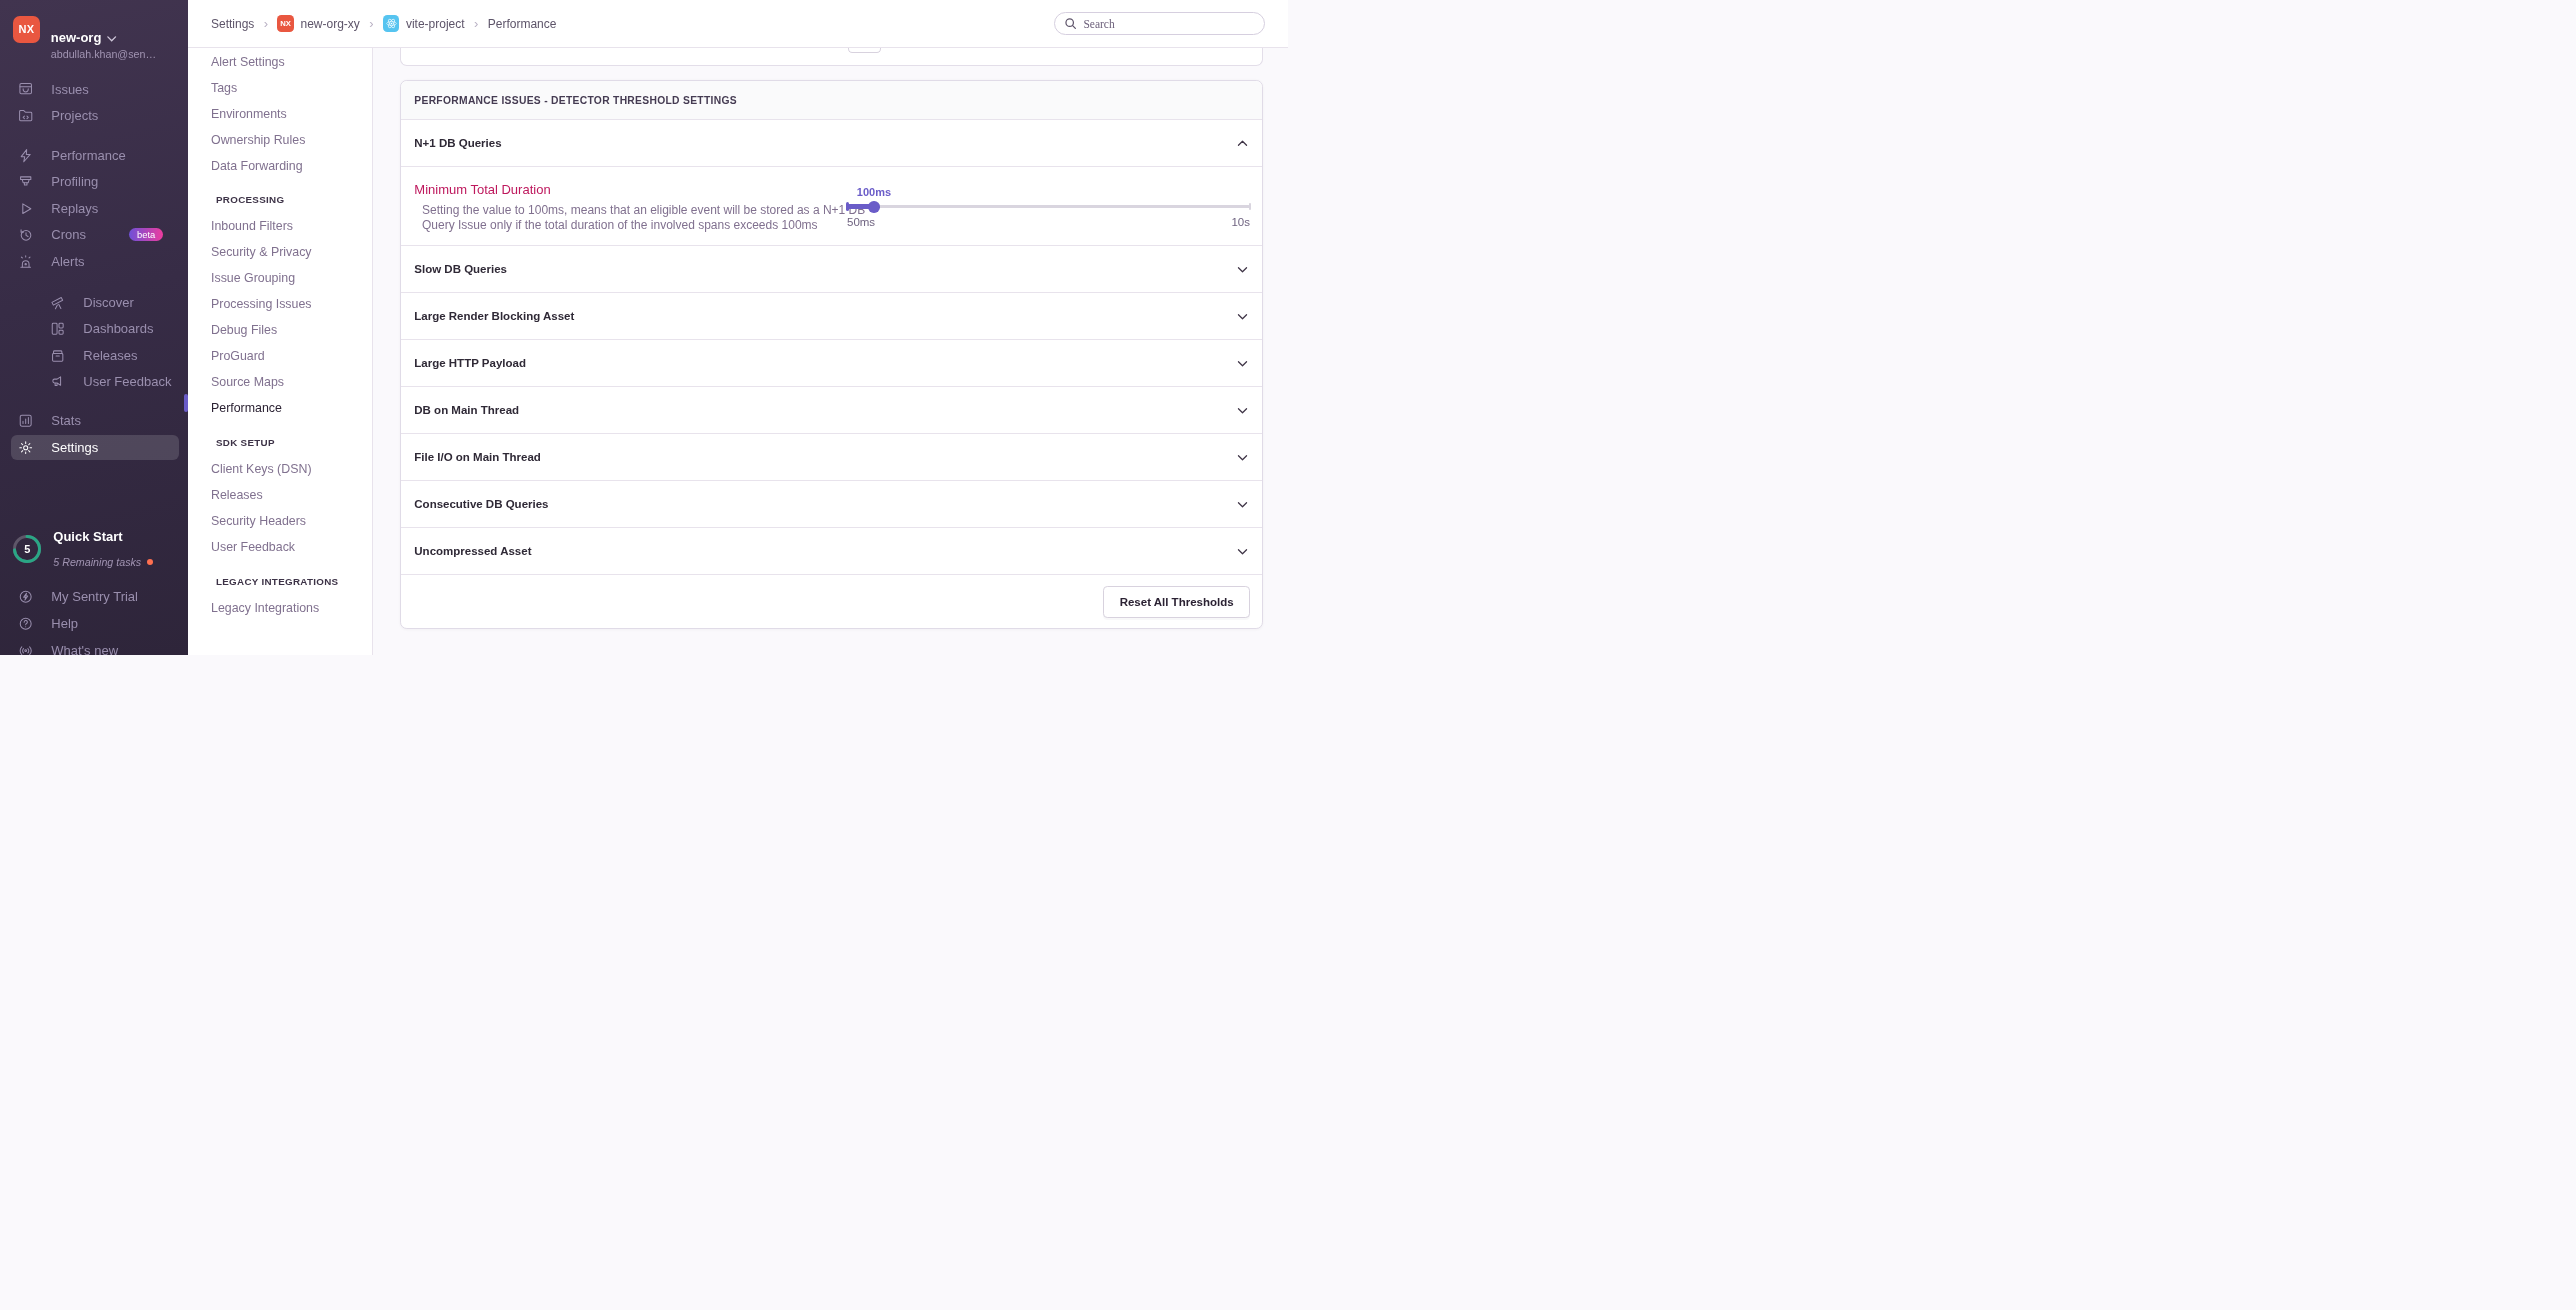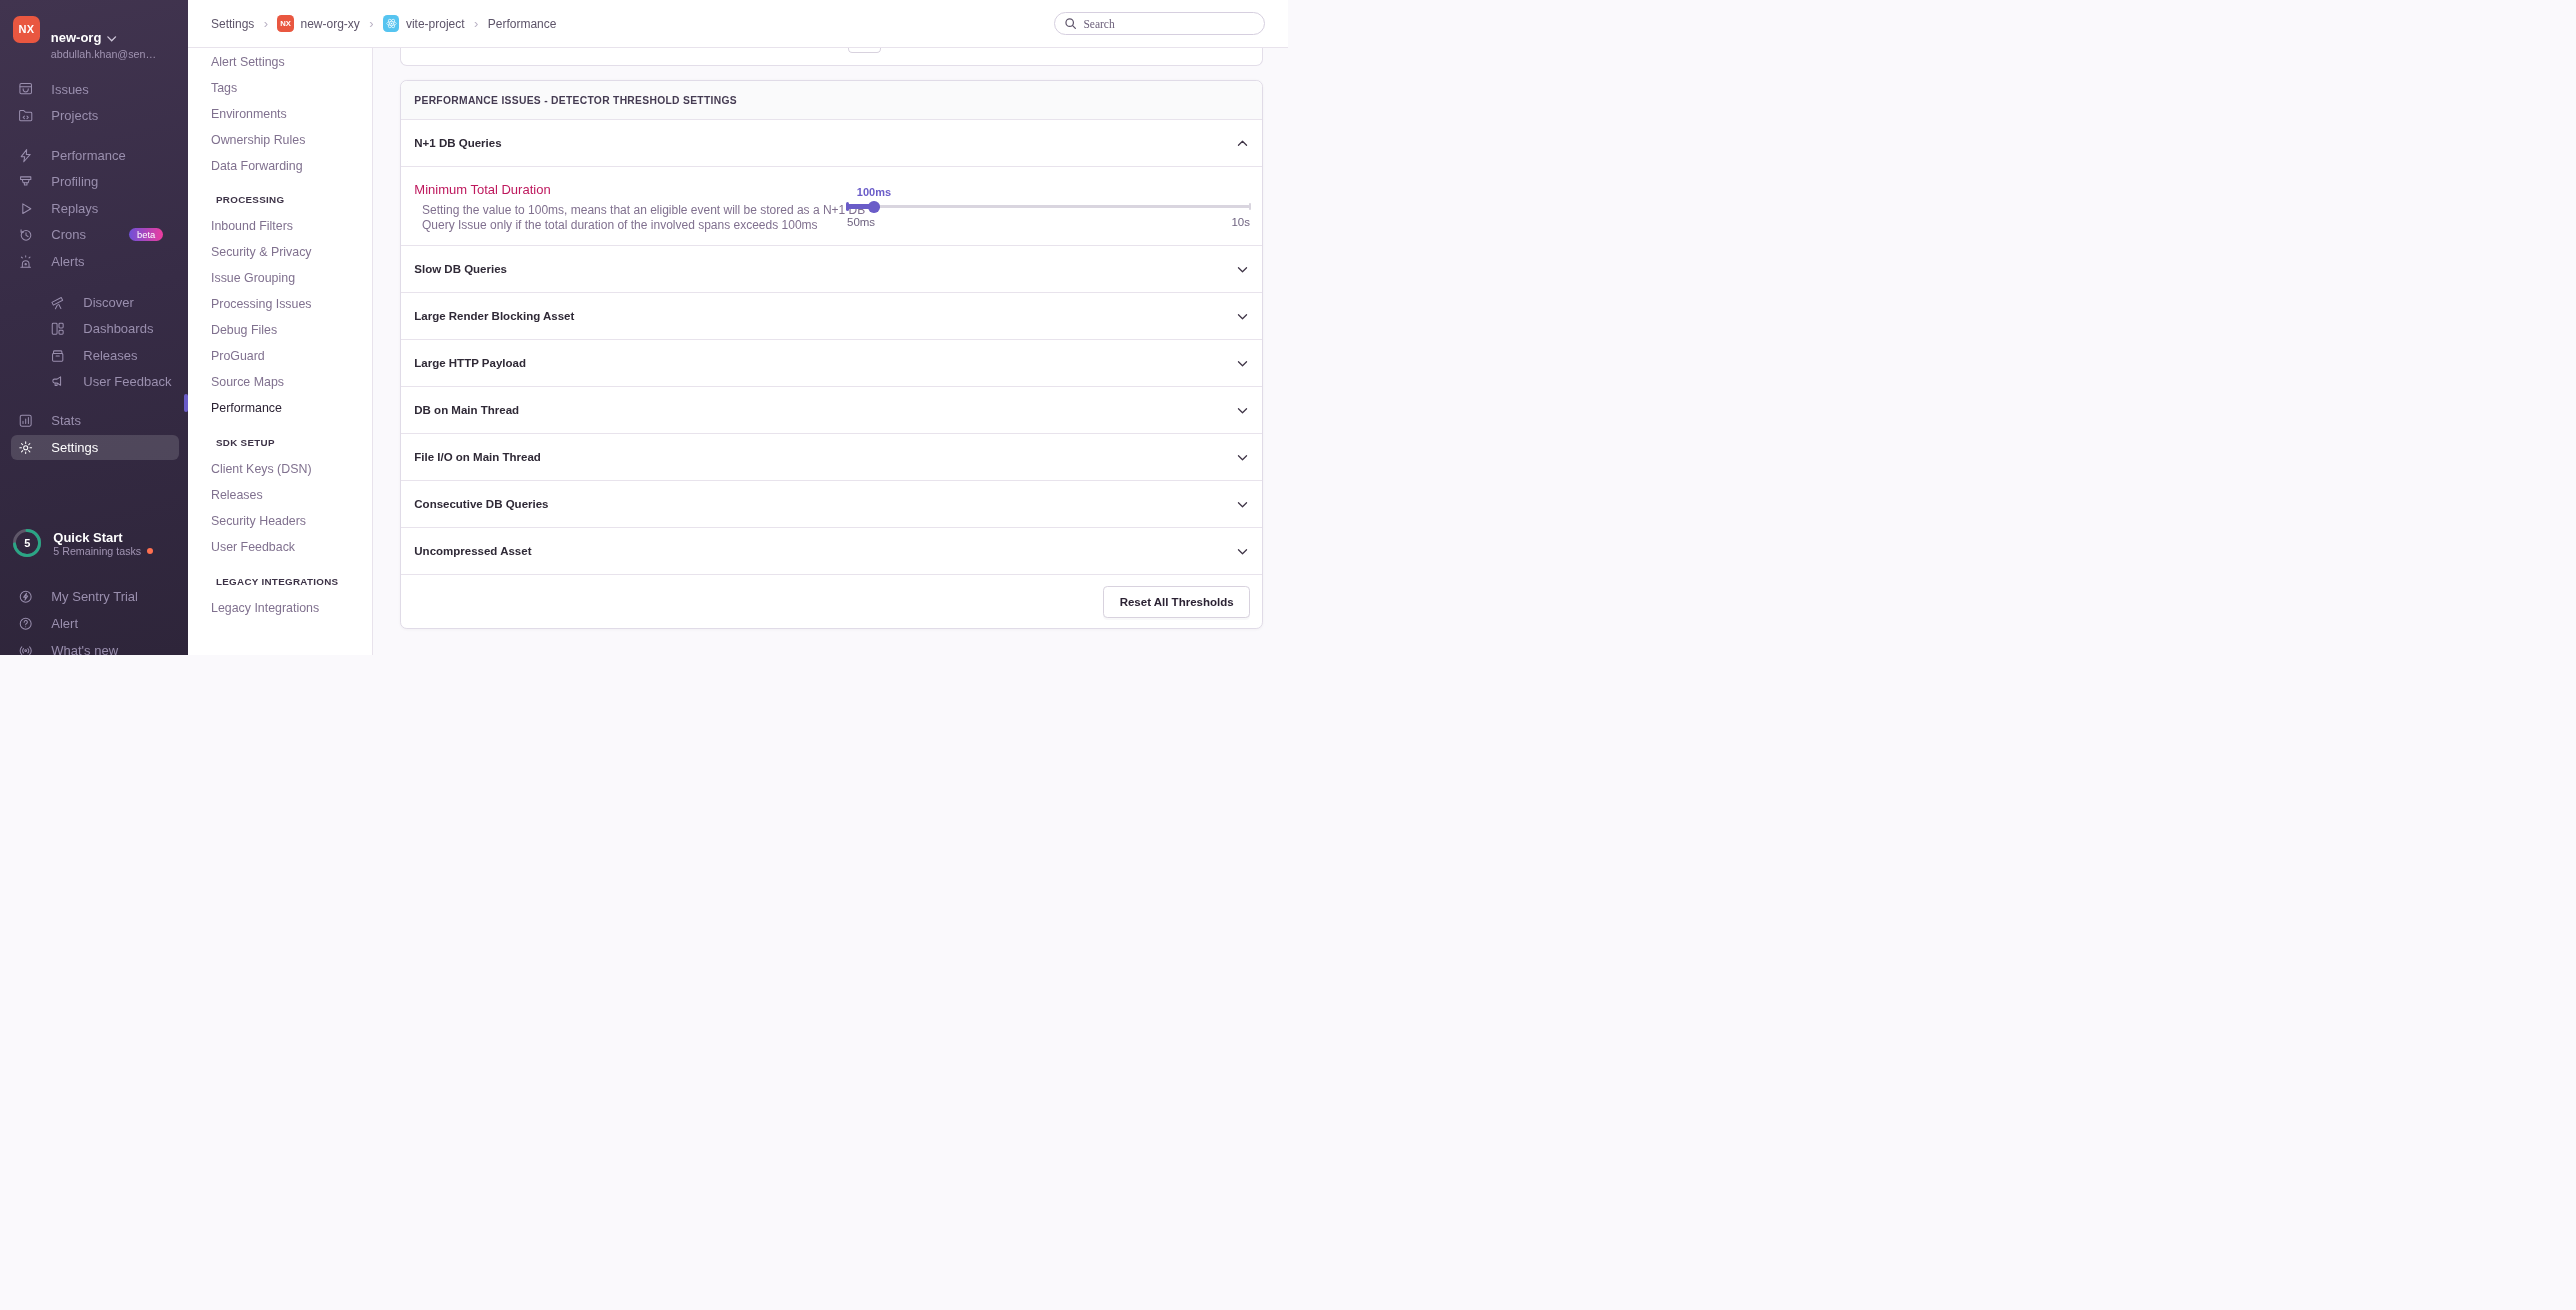--- a/index.html
+++ b/index.html
@@ -58,7 +58,7 @@
   }
   .qs-meta { margin-left:12px; }
   .qs-title { color:#fff; font-size:13px; font-weight:600; }
-  .qs-sub-row { display:flex; align-items:center; margin-top:0; }
+  .qs-sub-row { display:flex; align-items:center; margin-top:12px;font-style:italic; }
   .qs-sub { color:#a194b2; font-size:10.7px; }
   .qs-dot { width:6px; height:6px; border-radius:50%; background:#ff7050; margin-left:6px; }
 

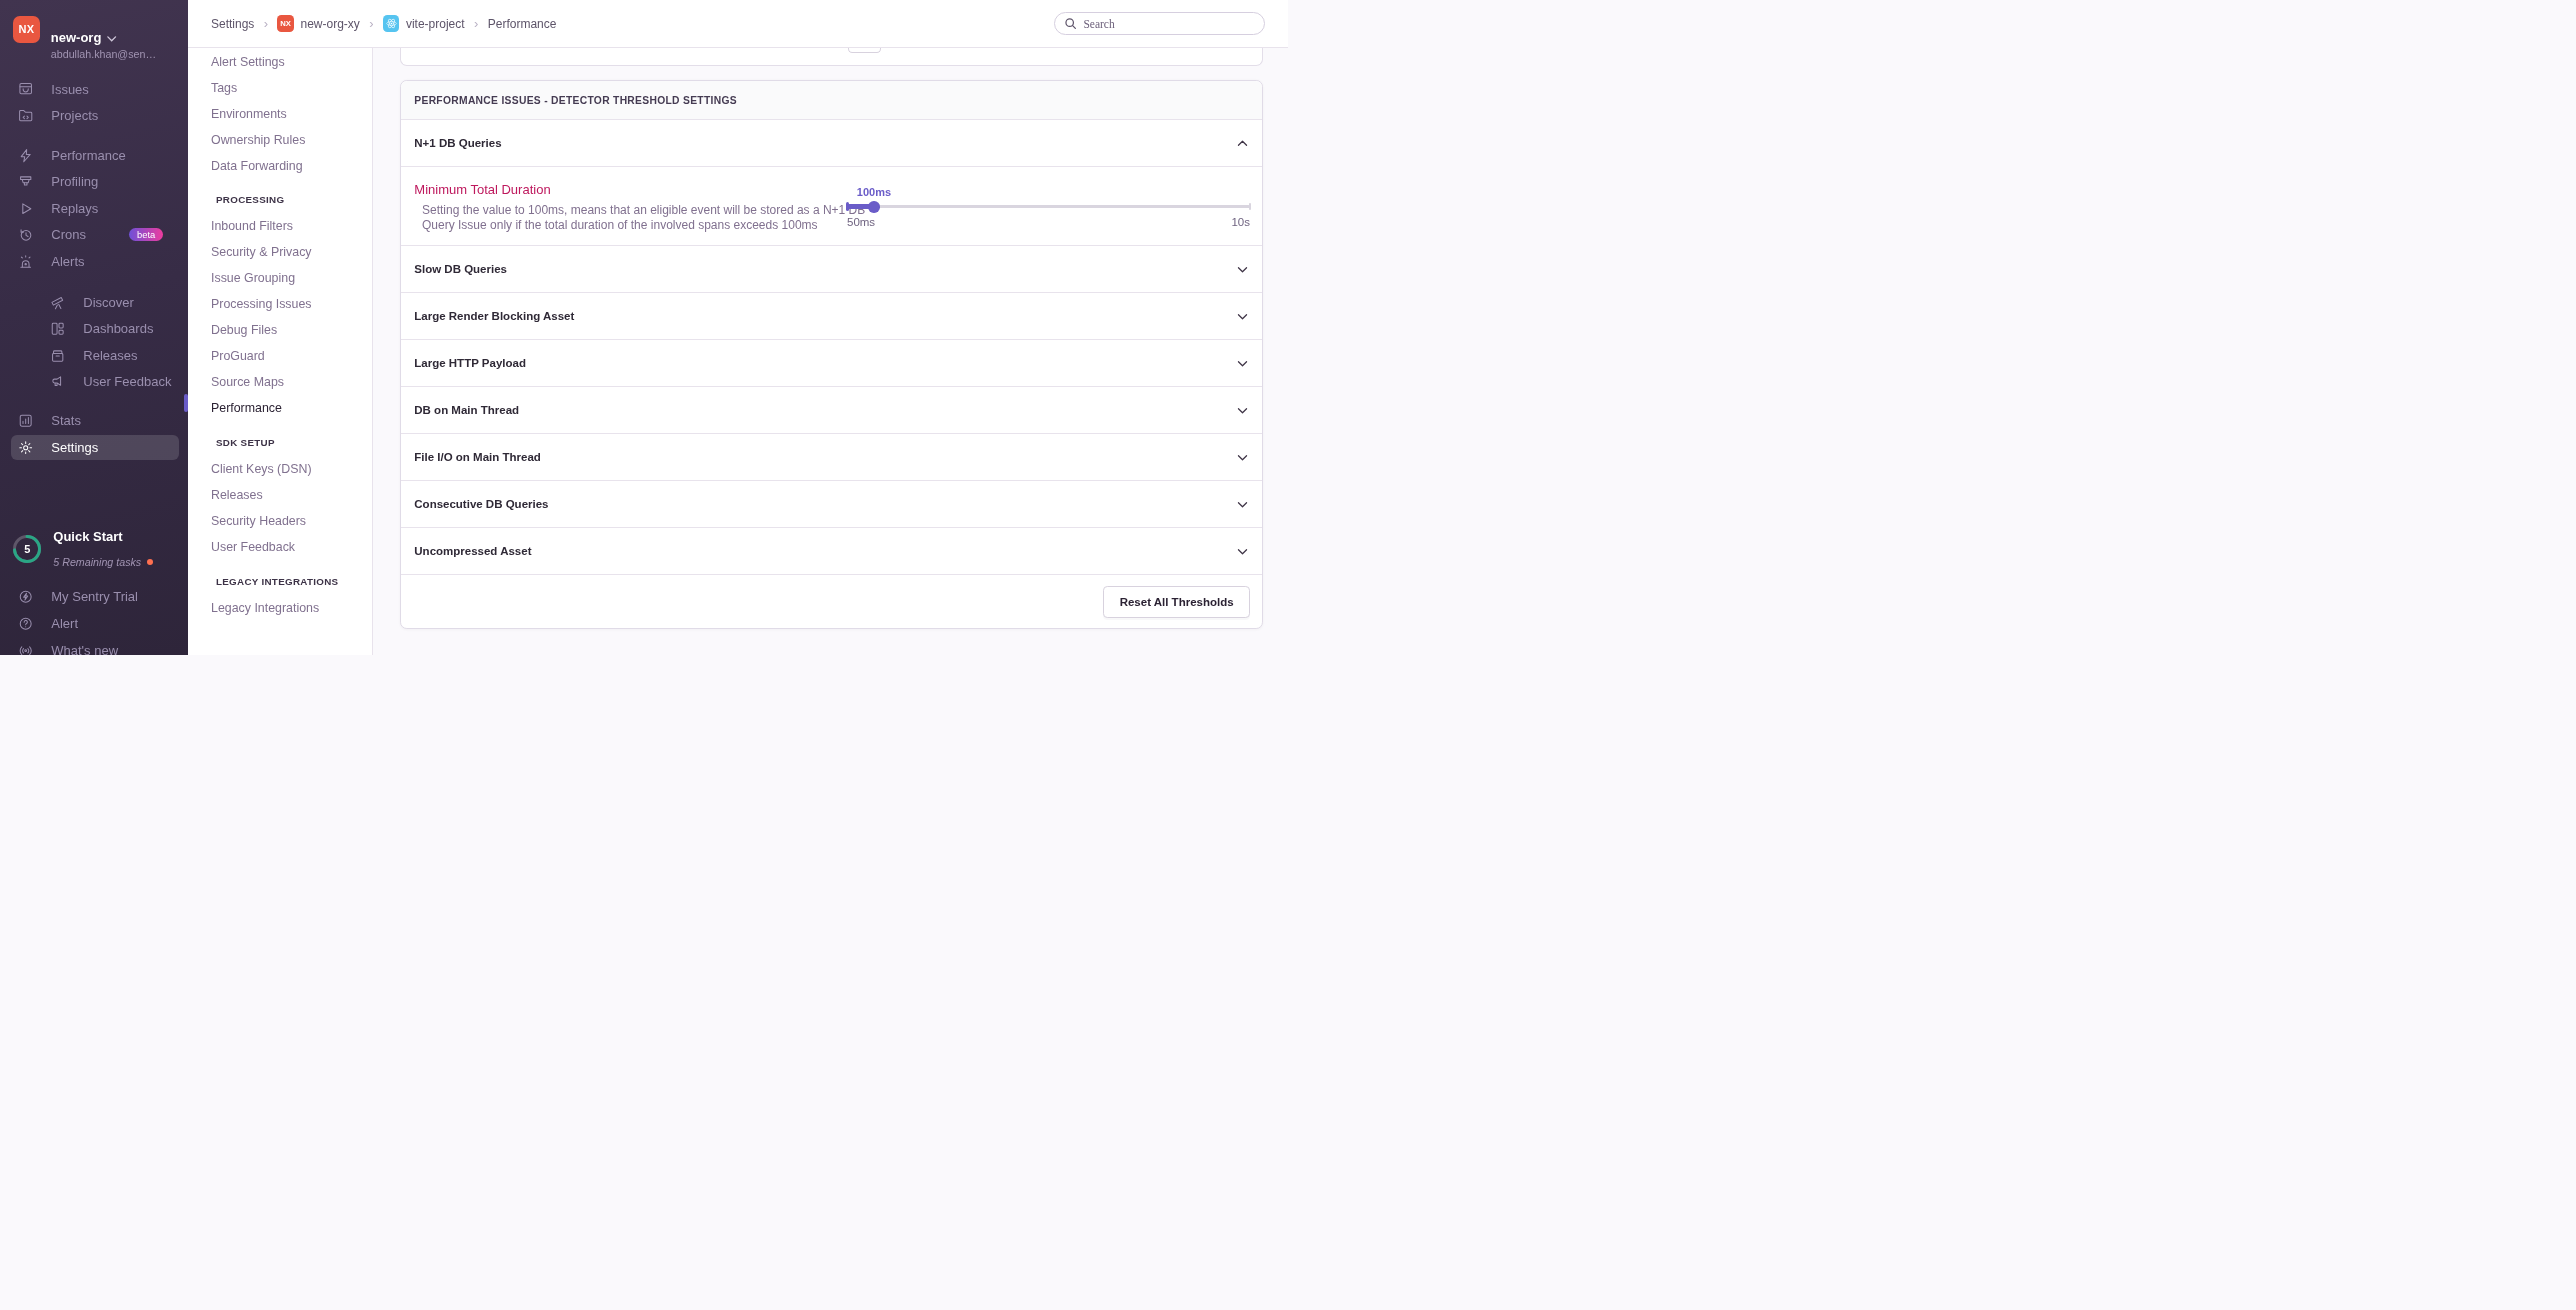--- a/index.html
+++ b/index.html
@@ -353,7 +353,7 @@
             <path d="M12 16.6v.3" fill="none" stroke="currentColor" stroke-width="1.6" stroke-linecap="round" stroke-linejoin="round"></path>
           </svg>
         </span>
-        <span class="nav-label">Alert</span>
+        <span class="nav-label">Help</span>
       </div>
       <div class="nav-item">
         <span class="nav-icon">

